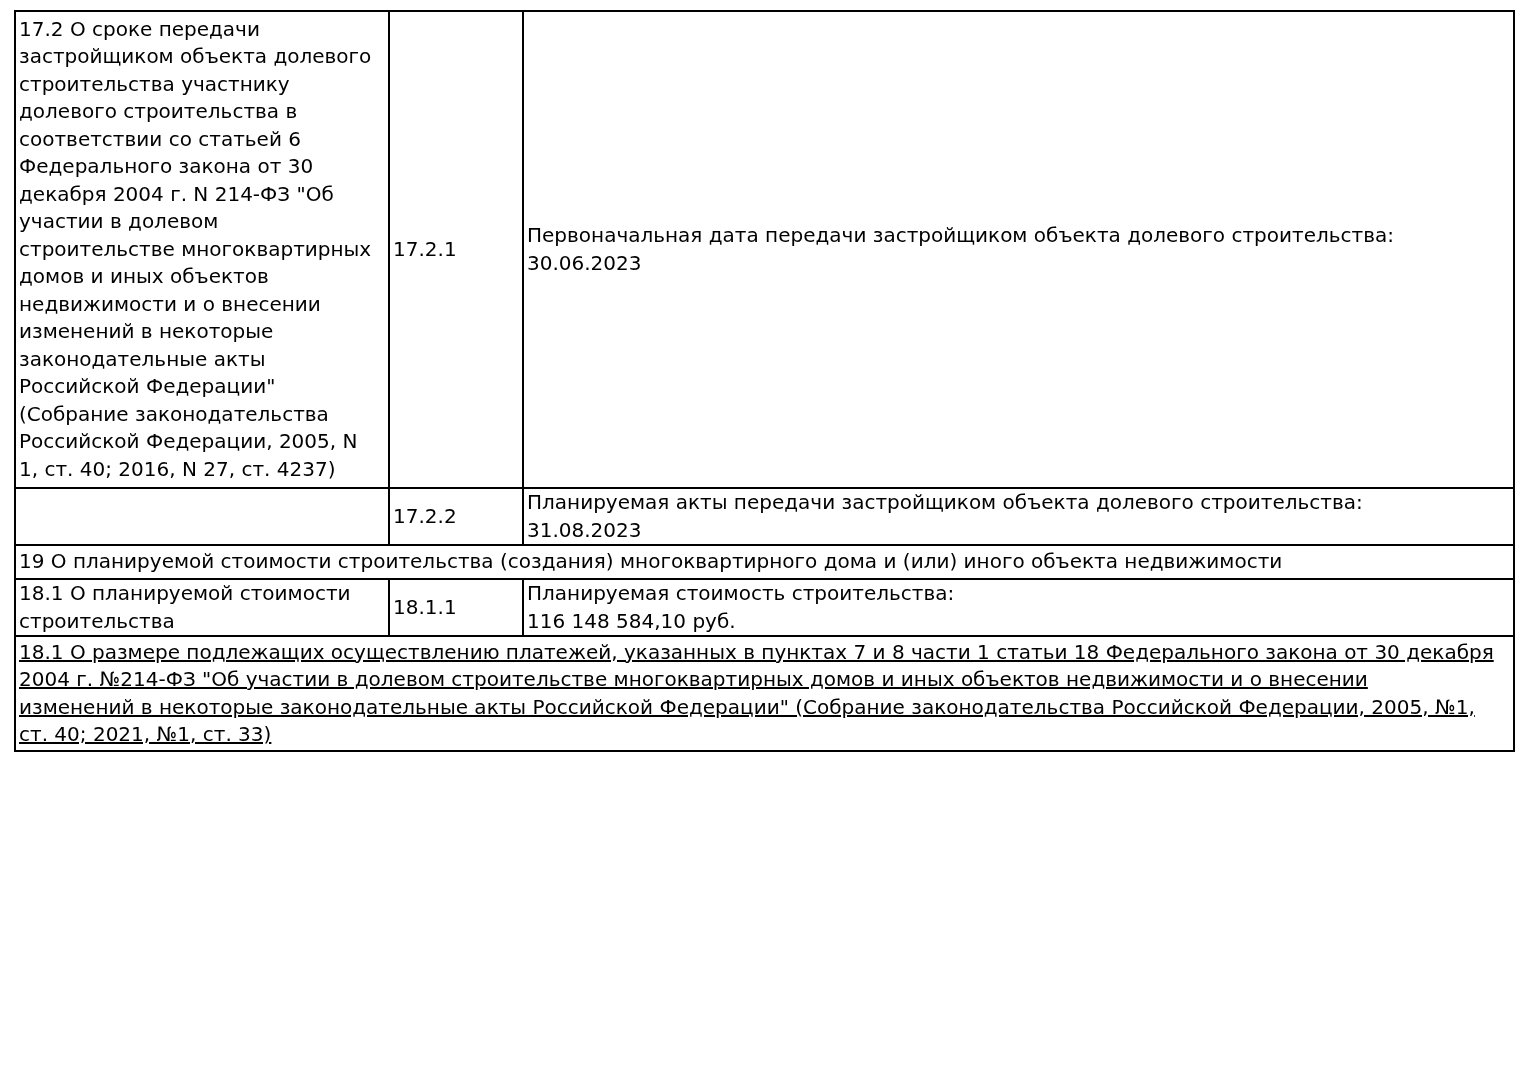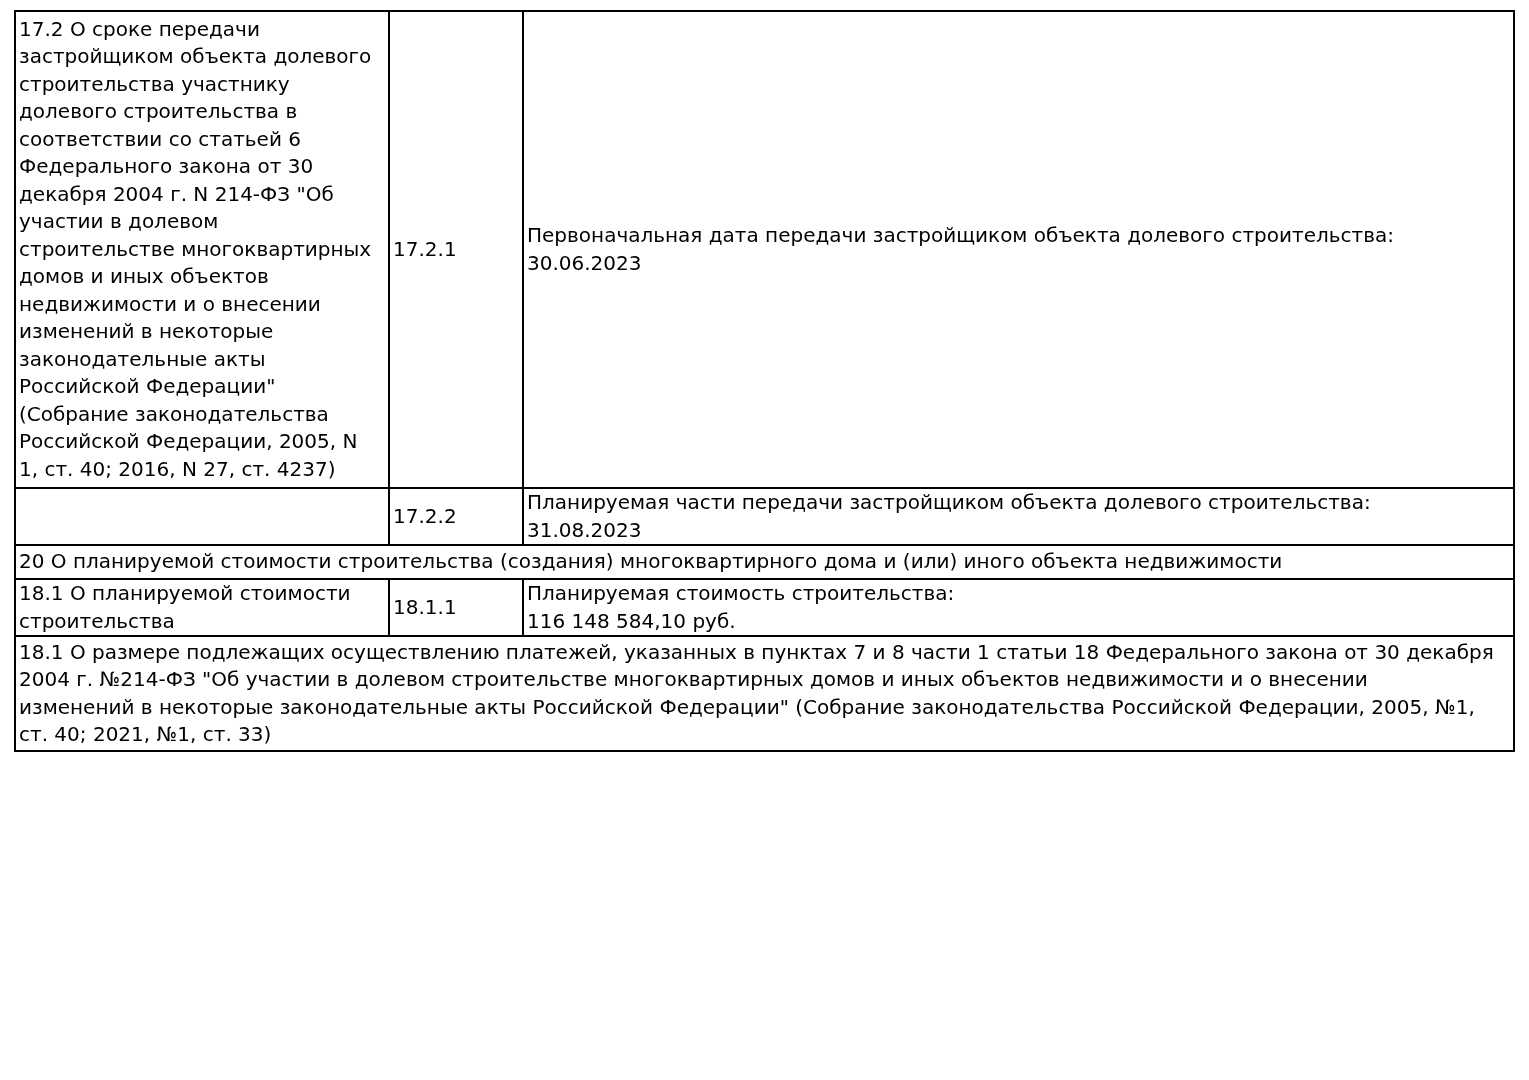--- a/index.html
+++ b/index.html
@@ -95,7 +95,7 @@
         <td class="section"></td>
         <td>17.2.2</td>
         <td>
-          <span class="field-label">Планируемая части передачи застройщиком объекта долевого строительства:</span>
+          <span class="field-label">Планируемая акты передачи застройщиком объекта долевого строительства:</span>
           <span class="field-value">31.08.2023</span>
         </td>
       </tr>

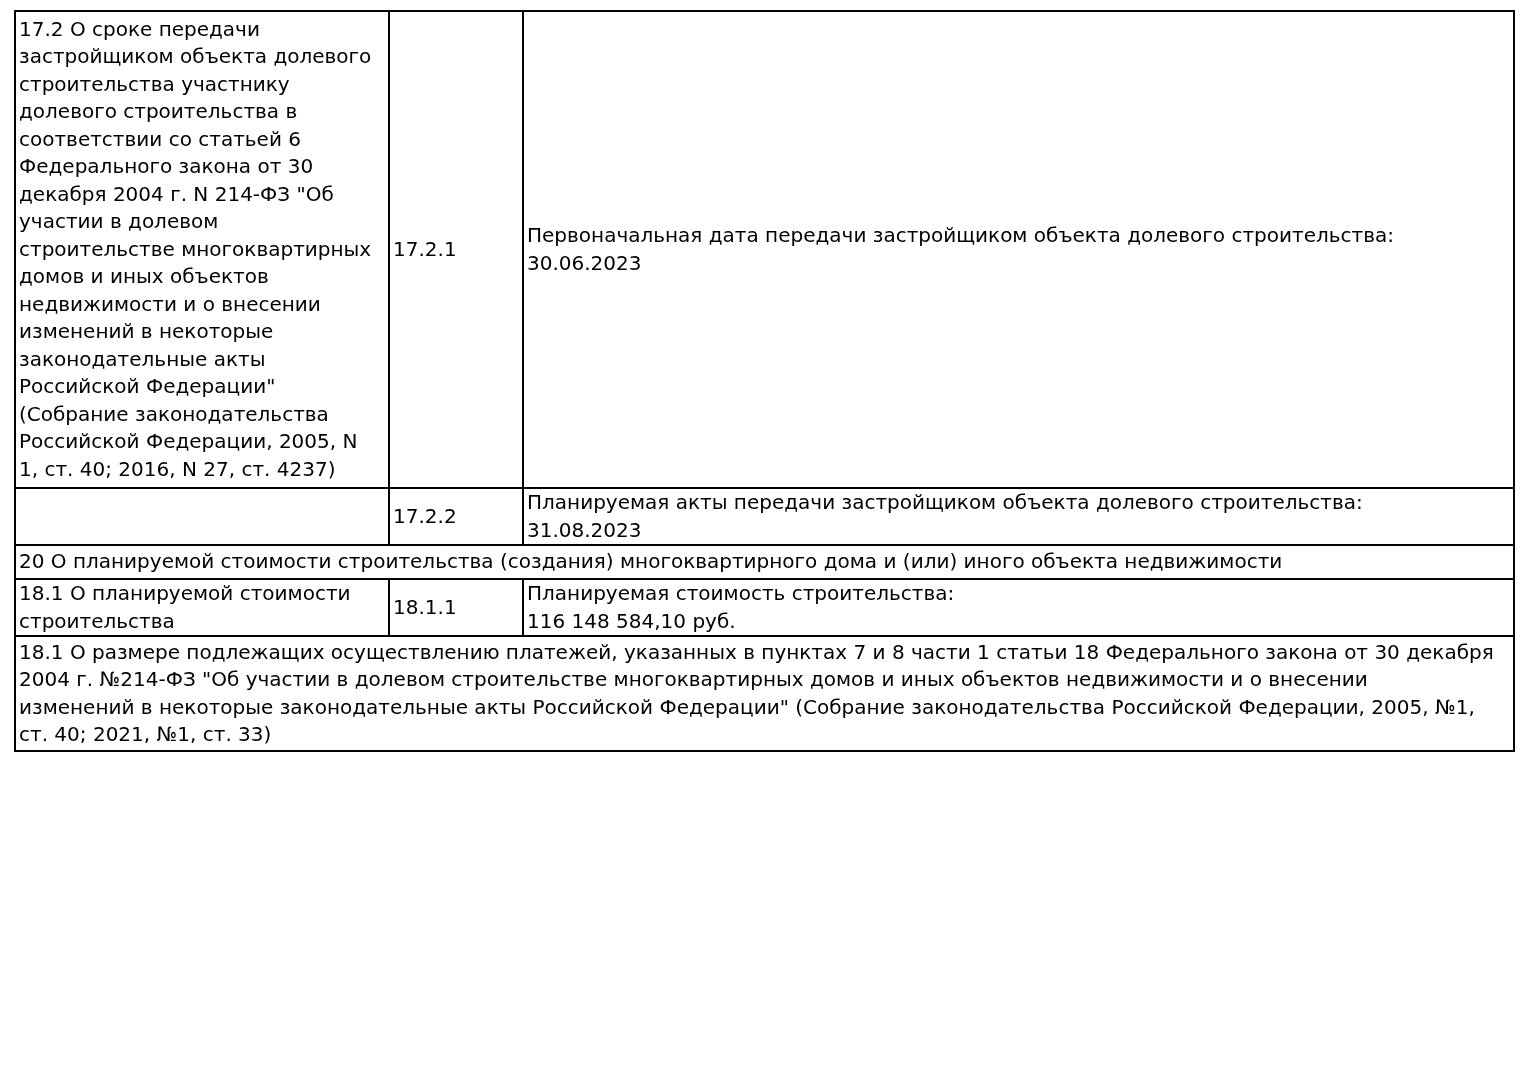--- a/index.html
+++ b/index.html
@@ -101,7 +101,7 @@
       </tr>
 
       <tr class="r3">
-        <td colspan="3" class="fullwidth">20 О планируемой стоимости строительства (создания) многоквартирного дома и (или) иного объекта недвижимости</td>
+        <td colspan="3" class="fullwidth">19 О планируемой стоимости строительства (создания) многоквартирного дома и (или) иного объекта недвижимости</td>
       </tr>
 
       <tr class="r4">

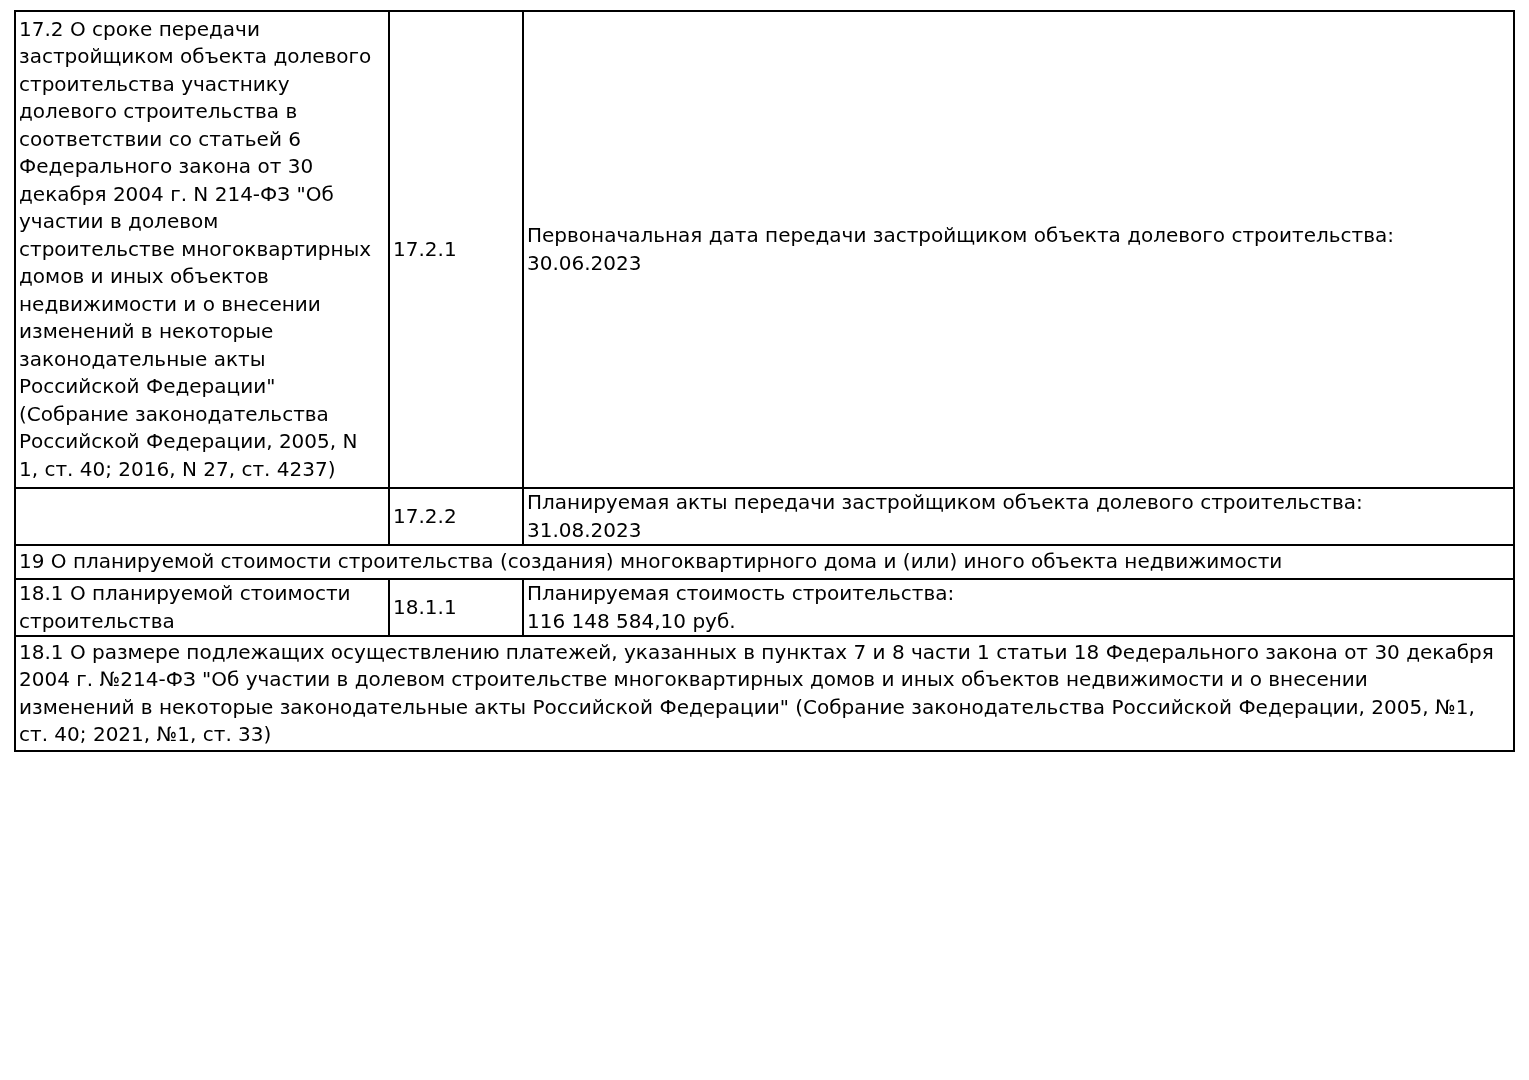--- a/index.html
+++ b/index.html
@@ -37,7 +37,7 @@
   tr.r2 { height: 54px; padding-left: 21px; }
   tr.r3 { height: 34px; }
   tr.r4 { height: 50px; }
-  tr.r5 { height: 115px; }
+  tr.r5 { height: 115px; text-decoration: underline; }
   td.section {
     white-space: pre-line;
   }

